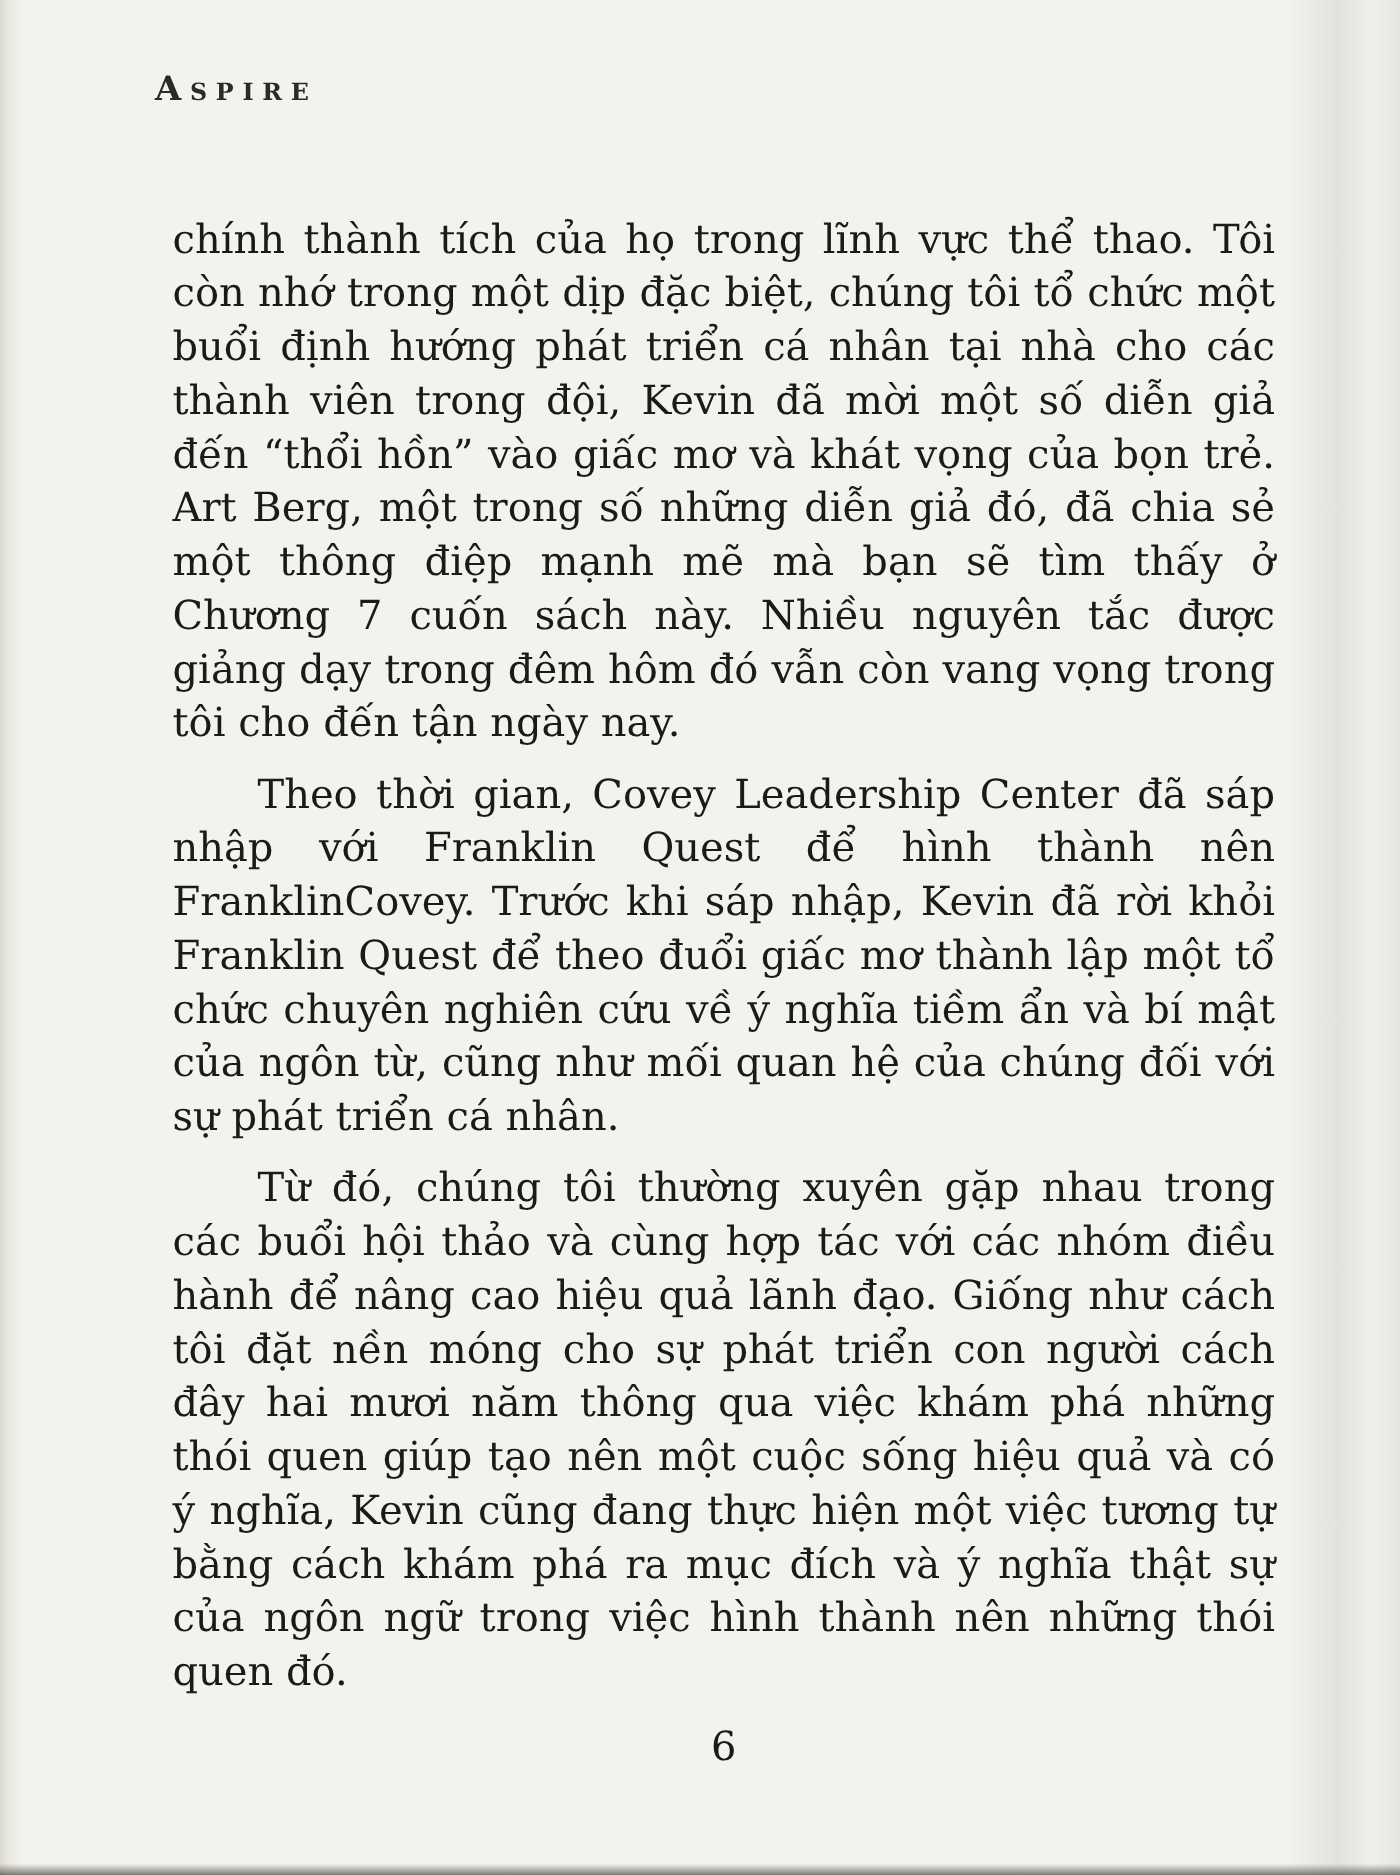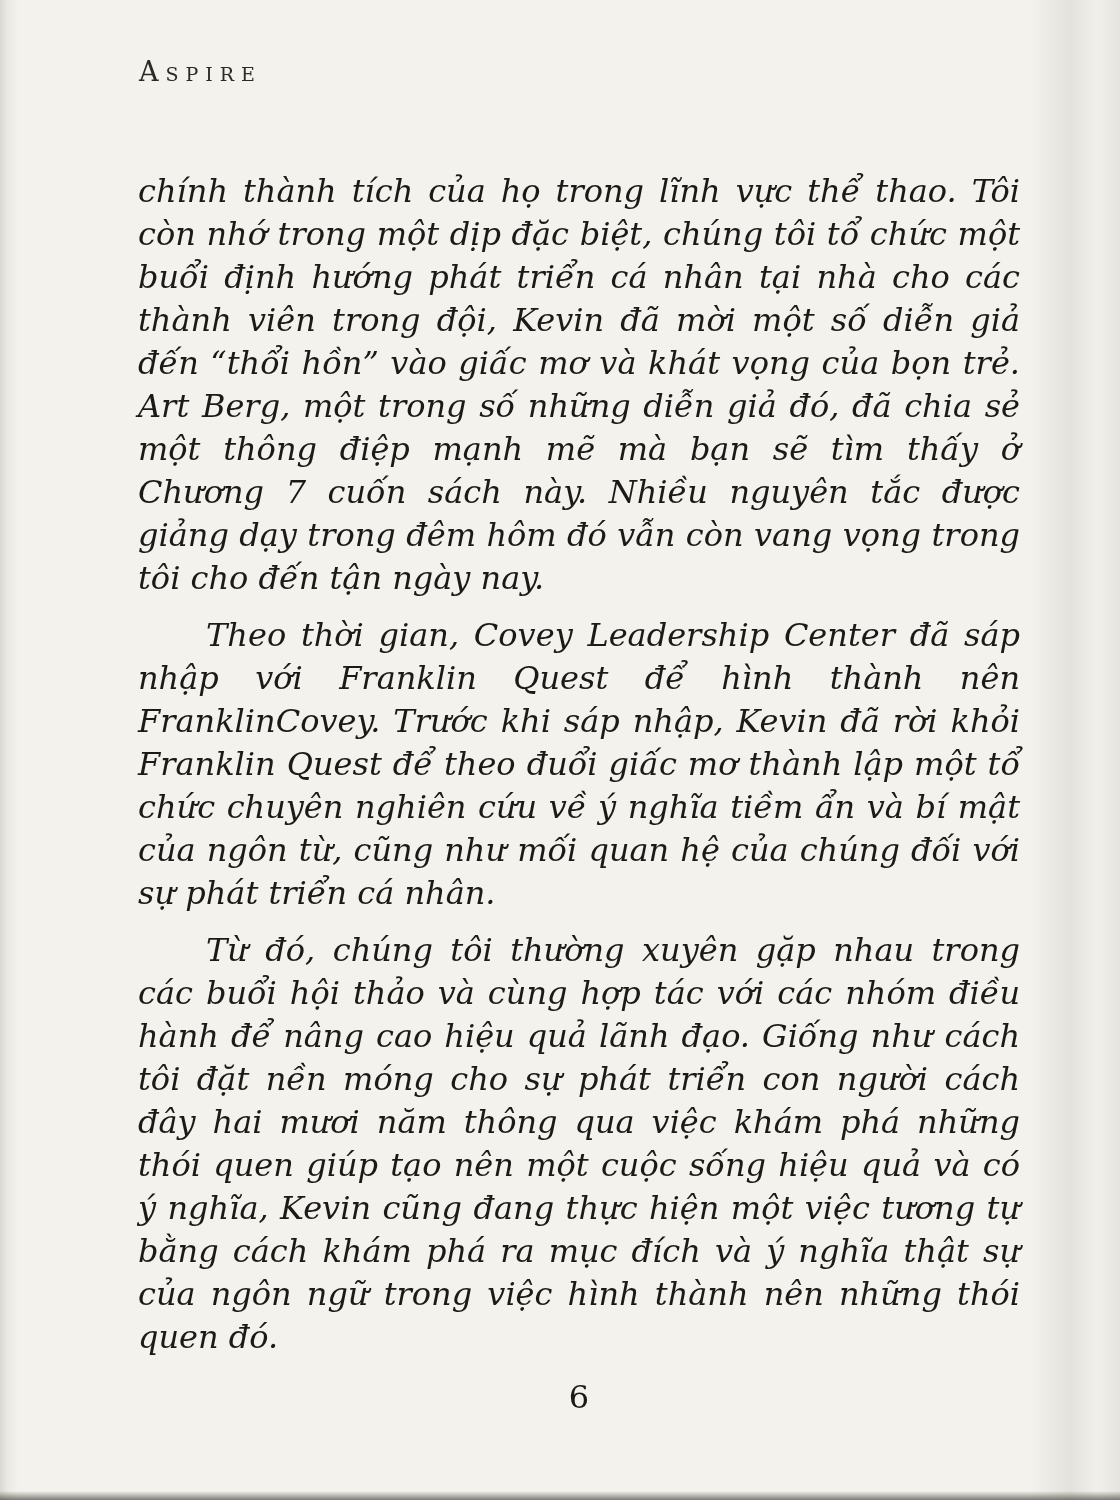--- a/index.html
+++ b/index.html
@@ -25,9 +25,9 @@
   }
 
   .running-head {
-    position:absolute; left:139px; top:56px;
+    position:absolute; left:124px; top:56px;
     font-size:19px; letter-spacing:7px;
-    color:#2b2a27; font-weight:400;
+    color:#2b2a27; font-weight:700;
   }
   .running-head::first-letter { font-size:27px; letter-spacing:7px; }
 

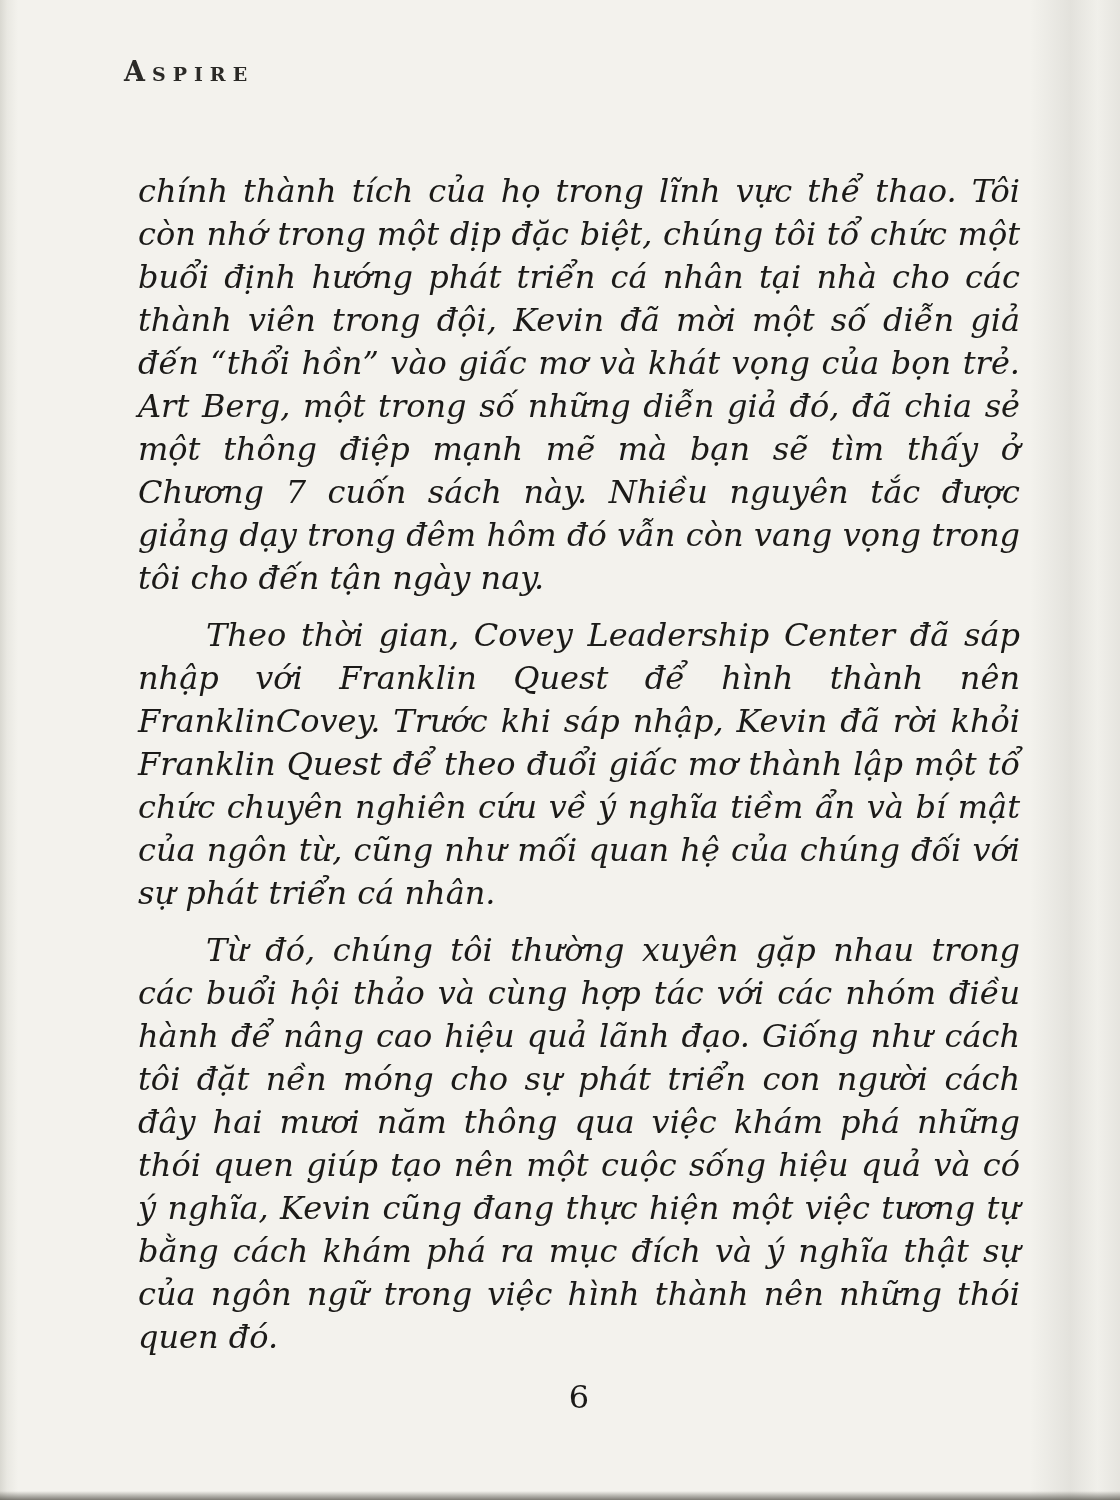--- a/index.html
+++ b/index.html
@@ -38,7 +38,7 @@
     text-align:justify;
     text-rendering:optimizeLegibility;
   }
-  .page-body p.para { margin:0 0 14px 0;font-style:italic; }
+  .page-body p.para { margin:0 0 14px 0; }
   .page-body p.para.indent { text-indent:68px; }
 
   .page-footer {

